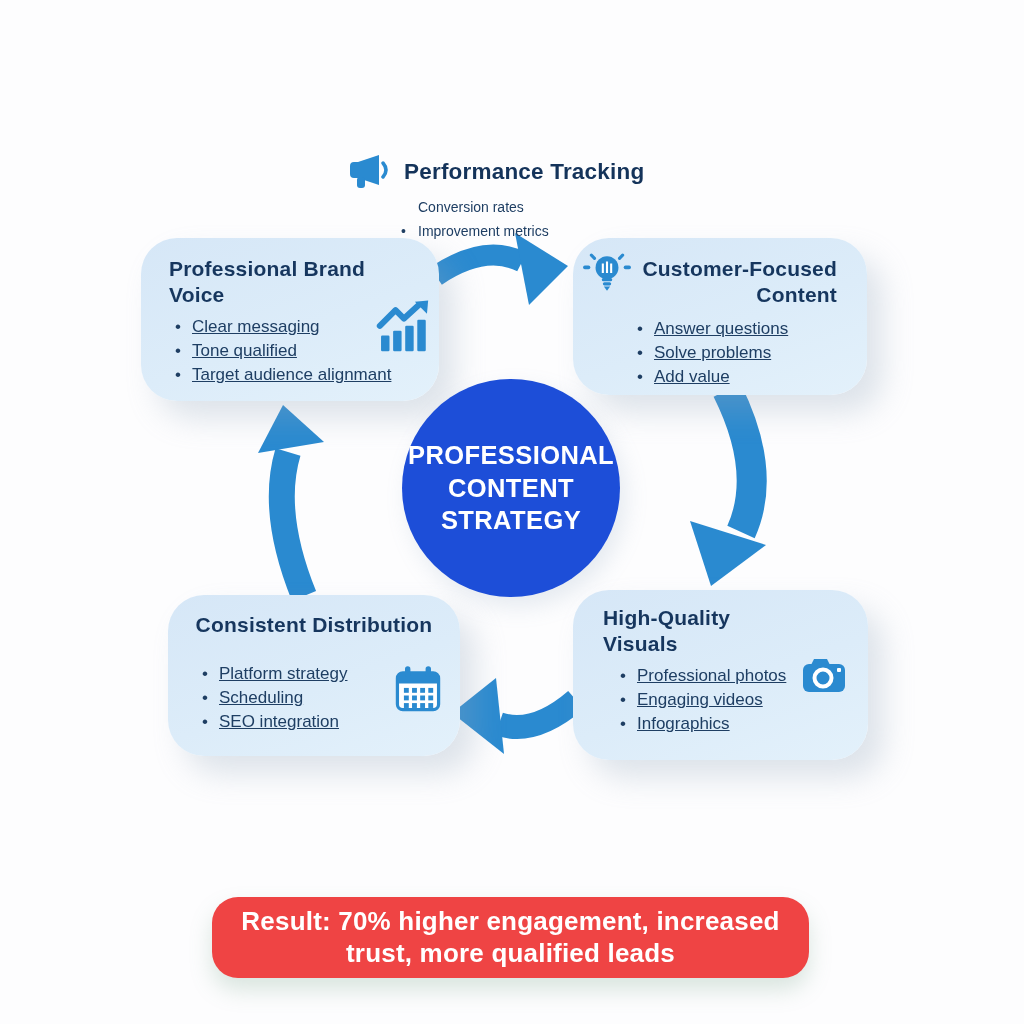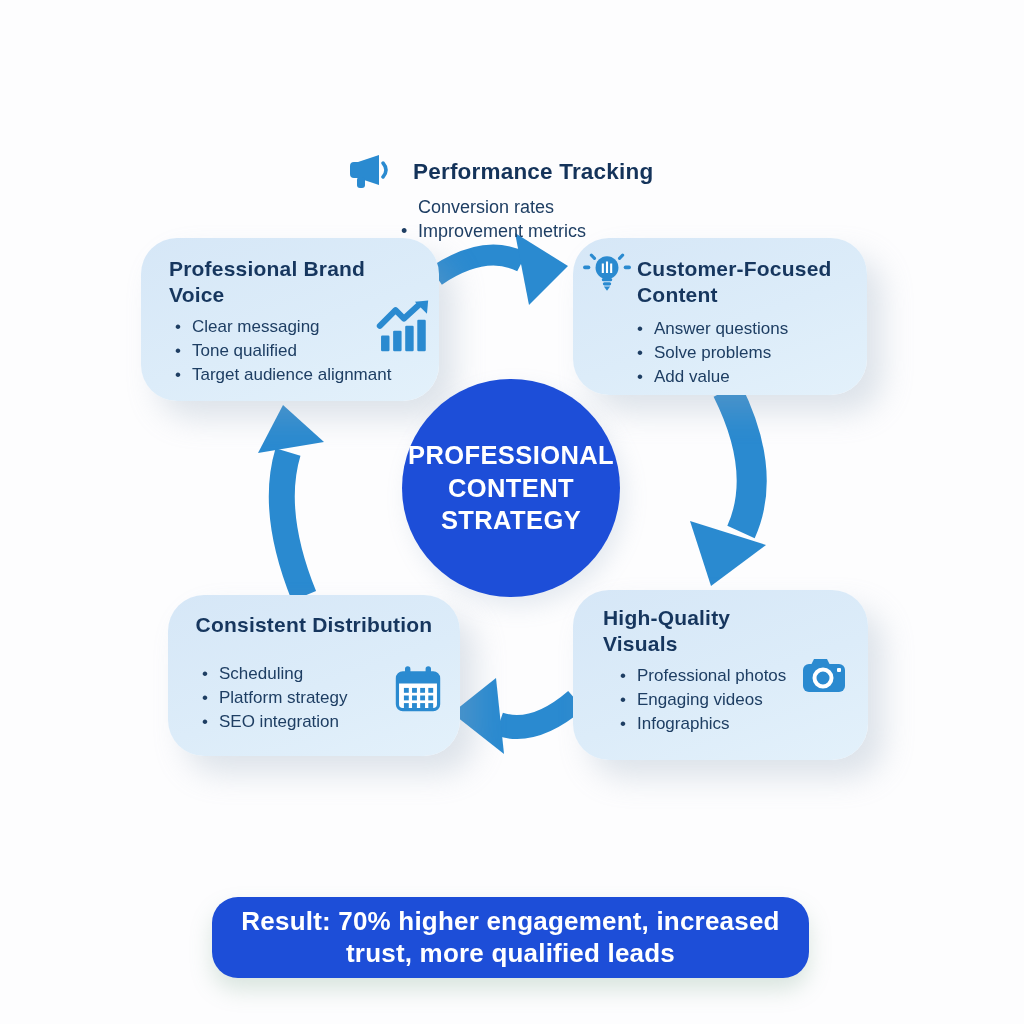--- a/index.html
+++ b/index.html
@@ -42,7 +42,7 @@
   .box-visuals .icon { right: 20px; top: 62px; width: 48px; height: 48px; }
 
   .top-section { position: absolute; left: 343px; top: 148px; z-index: 2; }
-  .top-title-row { display: flex; align-items: center; gap: 22px; }
+  .top-title-row { display: flex; align-items: center; gap: 13px; }
   .top-title-row .icon { width: 48px; height: 48px; flex: 0 0 auto; }
   .top-title-row h2 { font-size: 22.5px; font-weight: 700; color: #14335a; letter-spacing: 0.2px; }
   .top-items { list-style: none; margin: 0 0 0 58px; font-size: 18px; color: #1e3e63; }

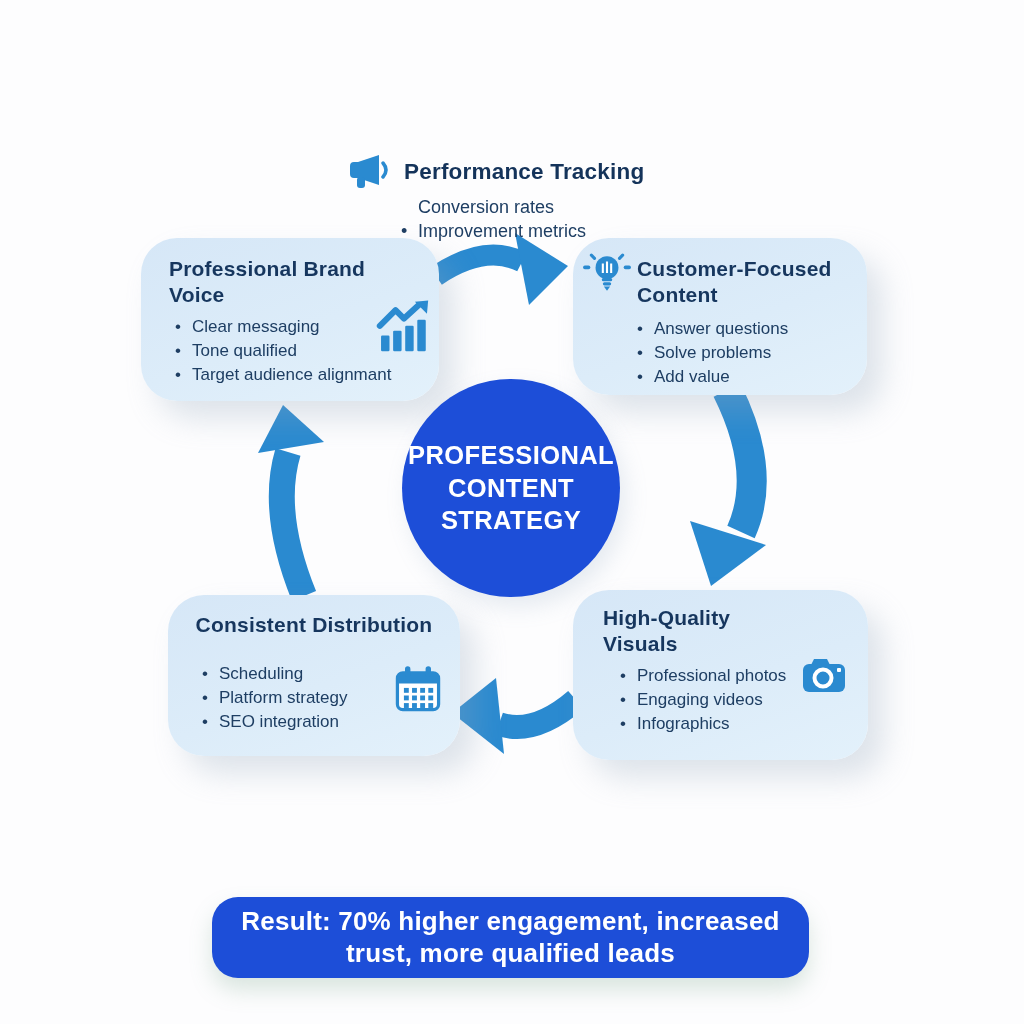--- a/index.html
+++ b/index.html
@@ -45,7 +45,7 @@
   .top-title-row { display: flex; align-items: center; gap: 13px; }
   .top-title-row .icon { width: 48px; height: 48px; flex: 0 0 auto; }
   .top-title-row h2 { font-size: 22.5px; font-weight: 700; color: #14335a; letter-spacing: 0.2px; }
-  .top-items { list-style: none; margin: 0 0 0 58px; font-size: 18px; color: #1e3e63; }
+  .top-items { list-style: none; margin: 0 0 0 58px; font-size: 14px; color: #1e3e63; }
   .top-items li { position: relative; padding-left: 17px; line-height: 23.5px; }
   .top-items li::before { content: "\2022"; position: absolute; left: 0; top: 0; }
   .top-items li.no-bullet::before { content: ""; }

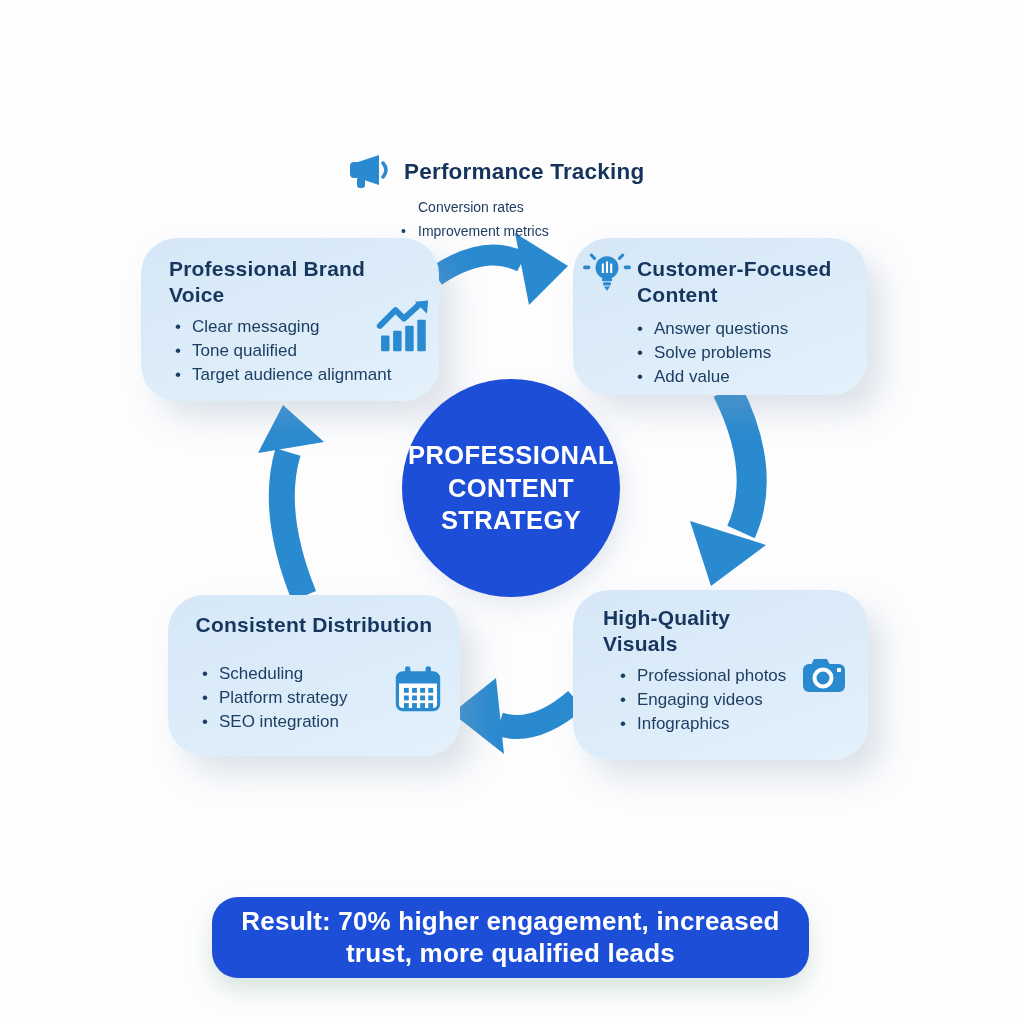--- a/index.html
+++ b/index.html
@@ -27,7 +27,7 @@
   .box-brand .icon { right: 6px; top: 60px; width: 58px; height: 58px; }
 
   .box-customer { left: 573px; top: 238px; width: 294px; height: 157px; padding: 18px 18px 0 64px; }
-  .box-customer h3 { width: 200px; }
+  .box-customer h3 { width: 200px; text-align: right; }
   .box-customer ul { margin-top: 8px; }
   .box-customer .icon { left: 9px; top: 12px; width: 50px; height: 50px; }
 

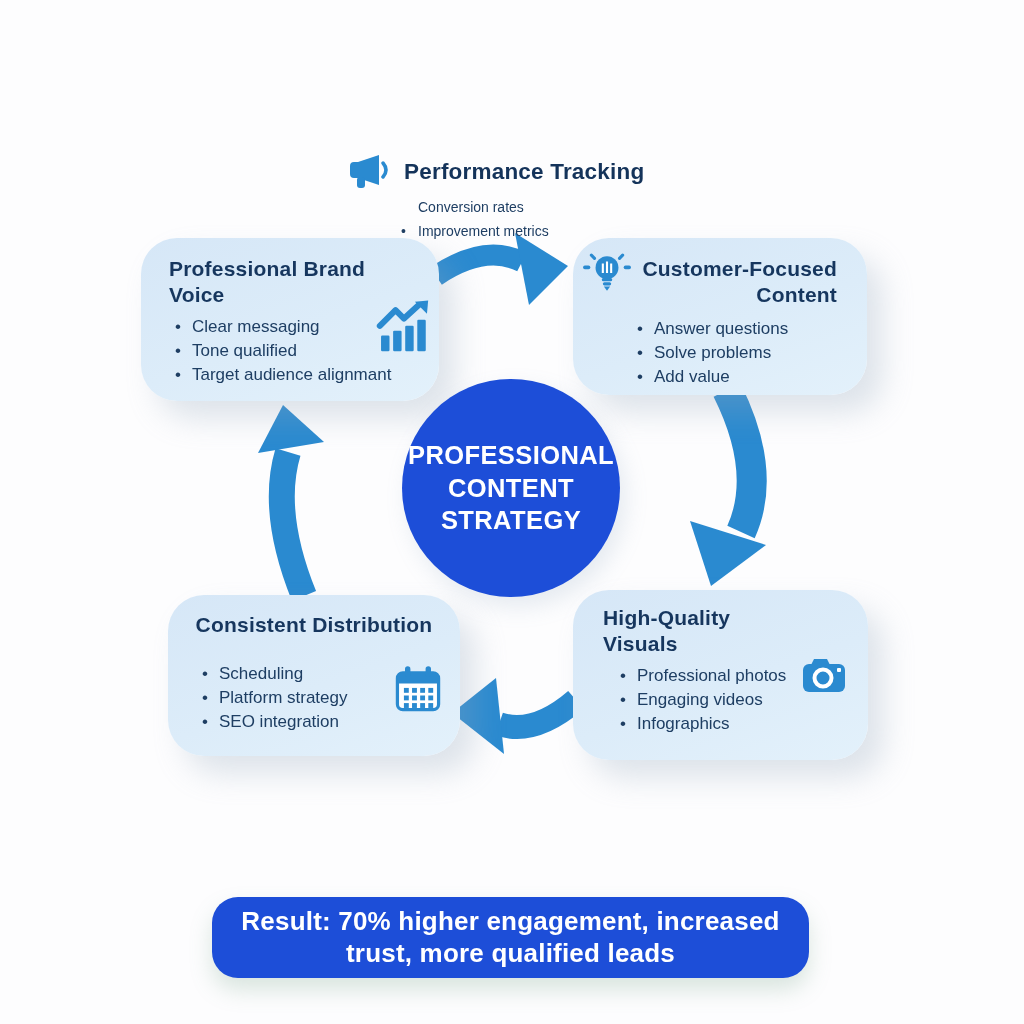--- a/index.html
+++ b/index.html
@@ -17,7 +17,7 @@
   }
   .box h3 { font-size: 21px; font-weight: 700; color: #16365e; line-height: 1.26; letter-spacing: 0.2px; }
   .box ul { list-style: none; font-size: 17px; color: #1e3e63; }
-  .box li { position: relative; padding-left: 17px; line-height: 24px; }
+  .box li { position: relative; padding-left: 17px; line-height: 24px; text-decoration: underline; }
   .box li::before { content: "\2022"; position: absolute; left: 0; top: 0; }
   .box .icon { position: absolute; }
 

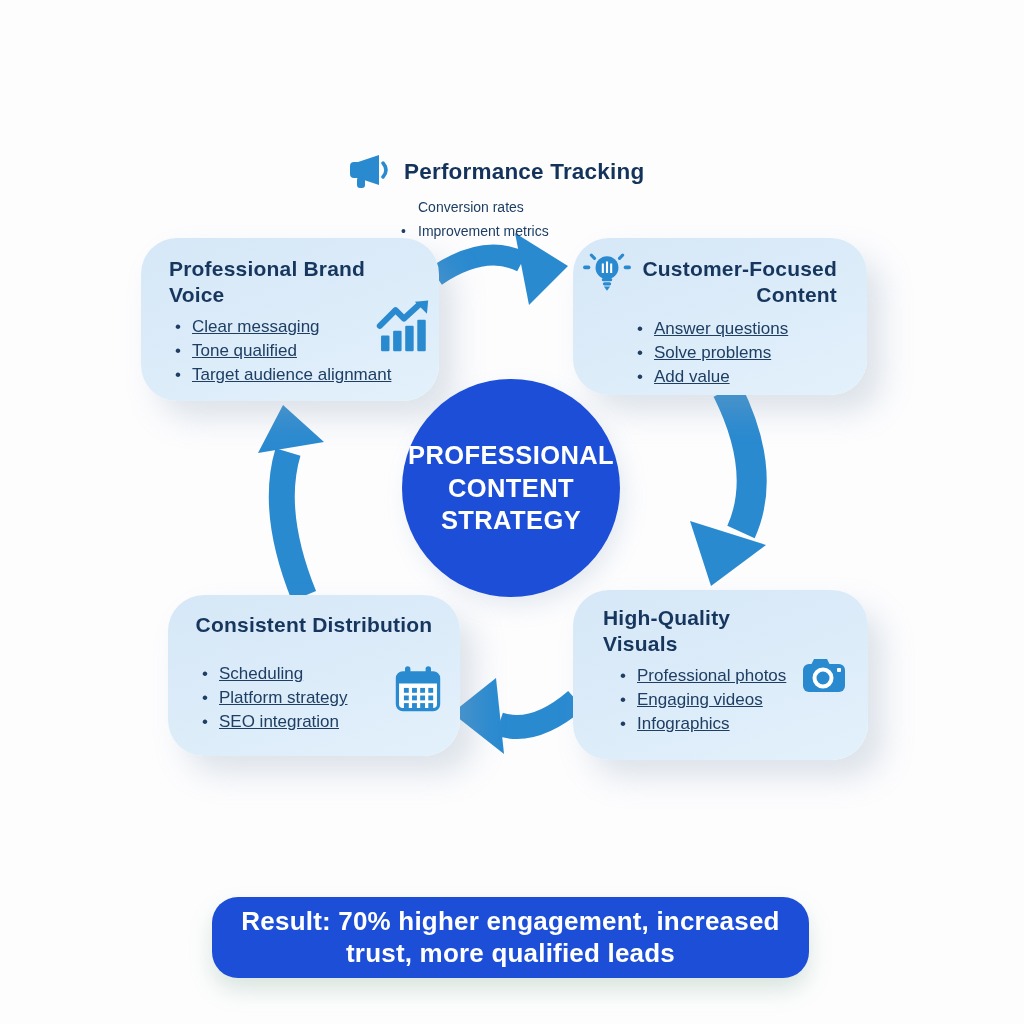--- a/index.html
+++ b/index.html
@@ -155,8 +155,8 @@
   <div class="box box-distribution">
     <h3>Consistent Distribution</h3>
     <ul>
+      <li>Platform strategy</li>
       <li>Scheduling</li>
-      <li>Platform strategy</li>
       <li>SEO integration</li>
     </ul>
     <svg class="icon" viewBox="0 0 48 48">

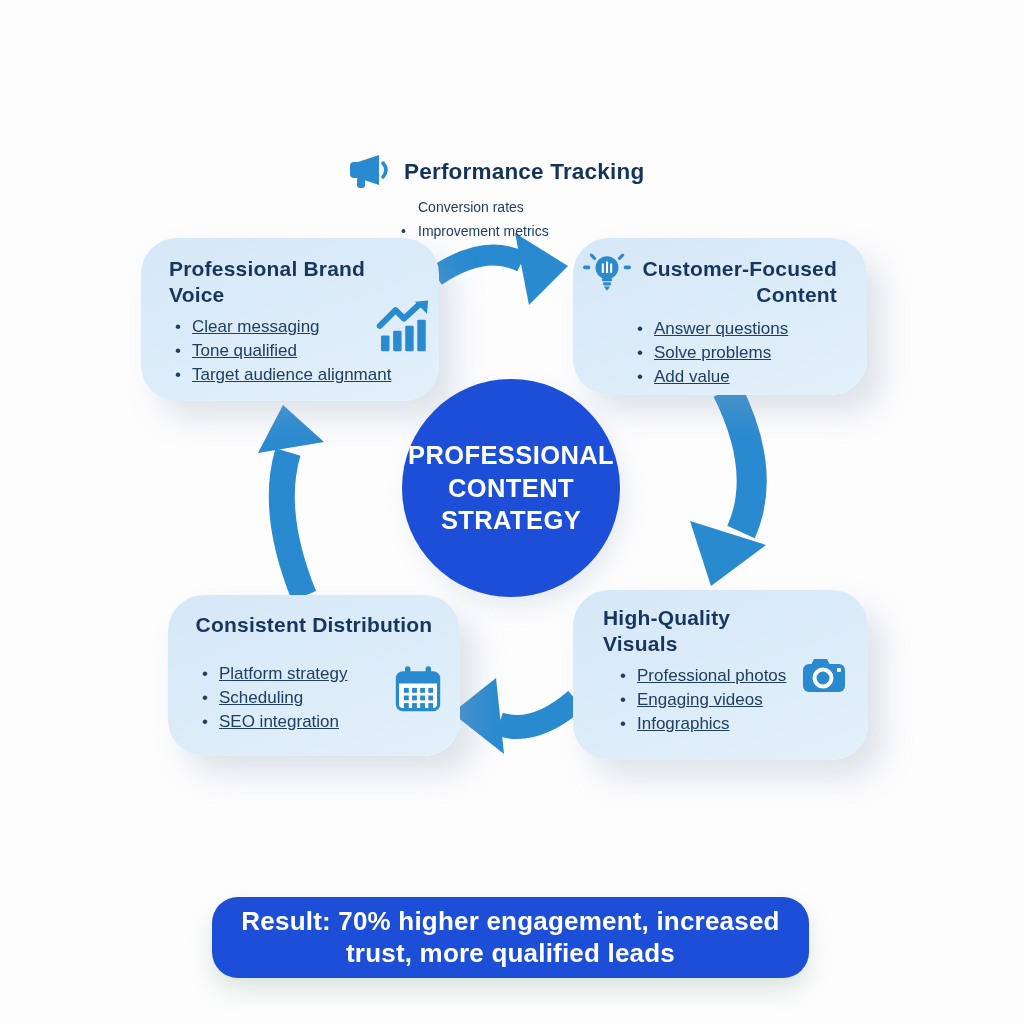--- a/index.html
+++ b/index.html
@@ -62,7 +62,7 @@
 
   .result-banner {
     position: absolute; z-index: 2; left: 212px; top: 897px; width: 597px; height: 81px;
-    background: #1d4ed8; border-radius: 26px;
+    background: #ef4444; border-radius: 26px;
     display: flex; flex-direction: column; align-items: center; justify-content: center;
     box-shadow: 0 12px 22px rgba(110,160,130,0.25);
   }

